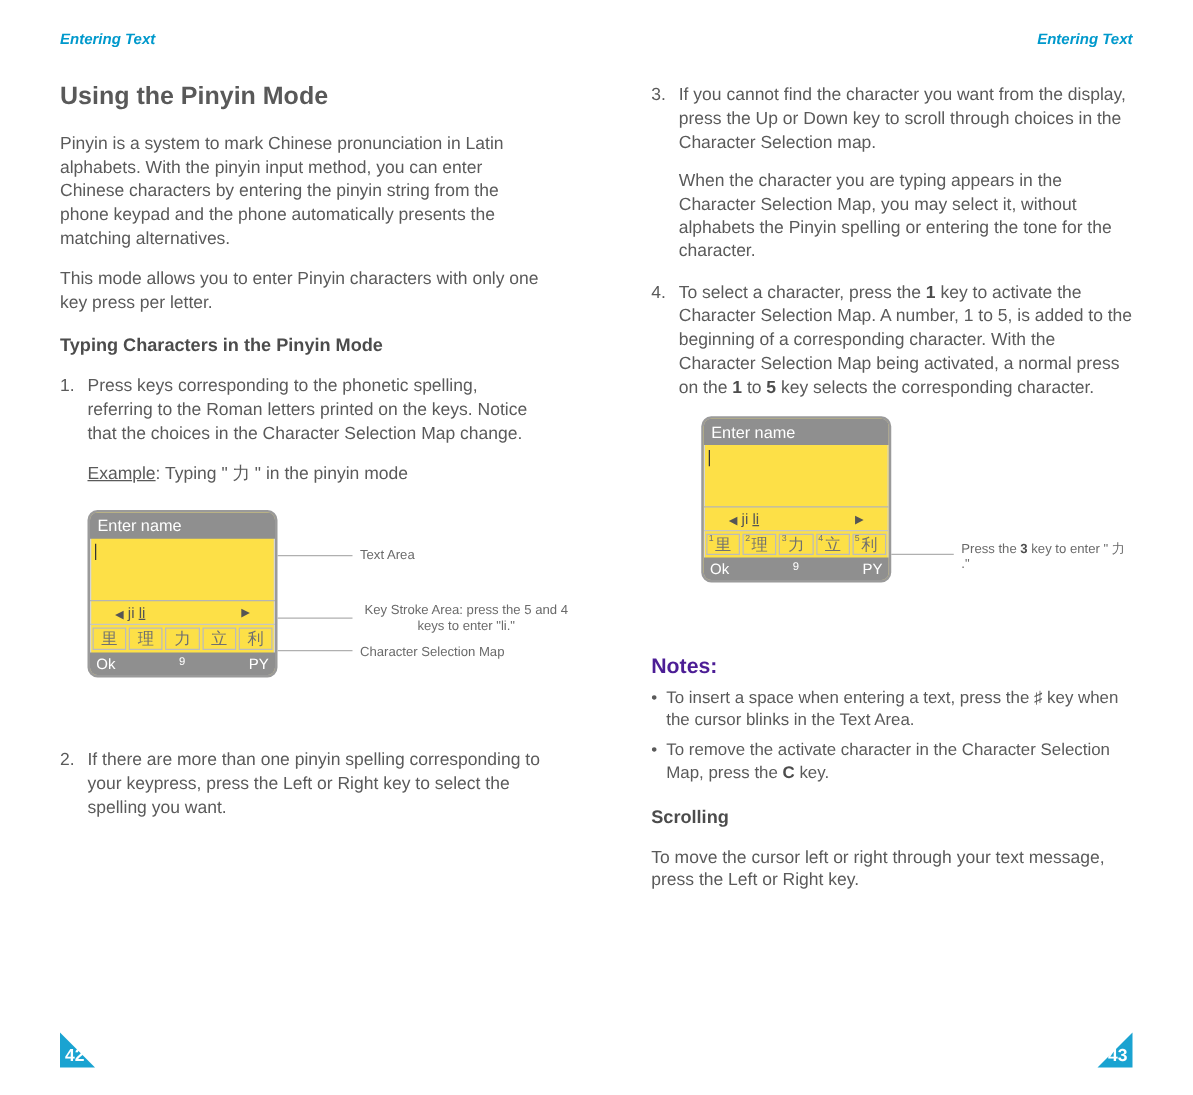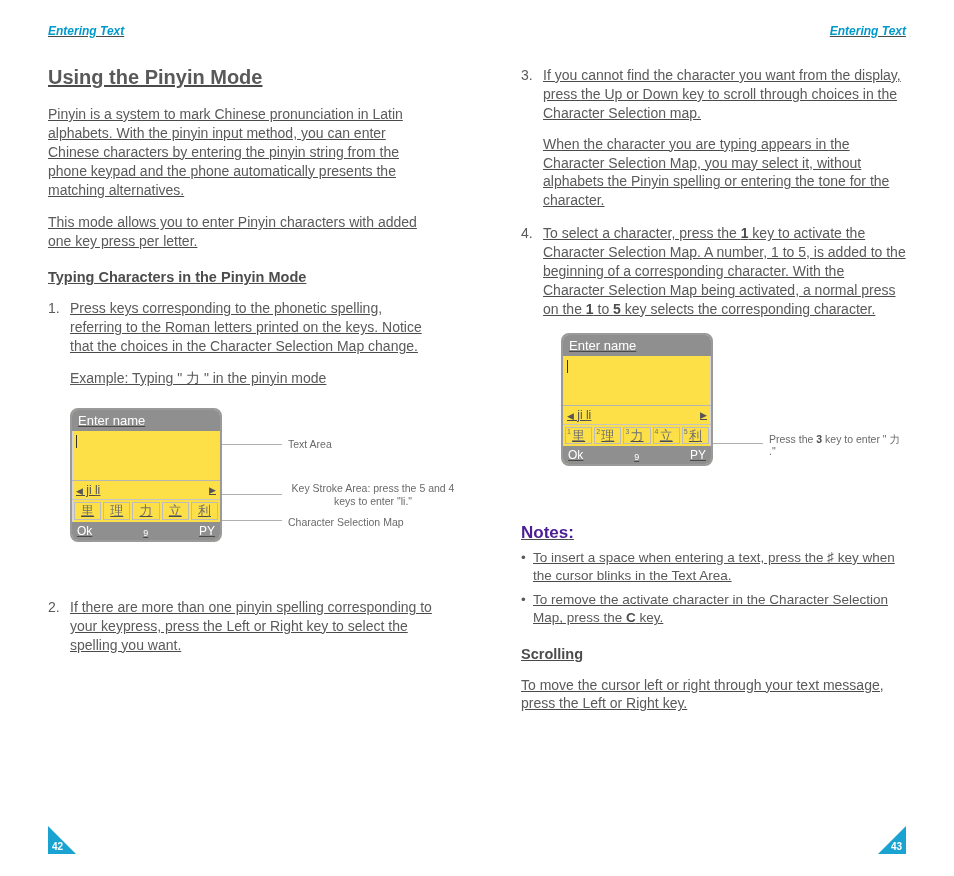--- a/index.html
+++ b/index.html
@@ -17,7 +17,6 @@
     height: 876px;
     padding: 24px 44px 70px 48px;
     position: relative;
-    text-decoration: underline;
   }
   .page.right { padding: 24px 48px 70px 44px; }
   .running-head {

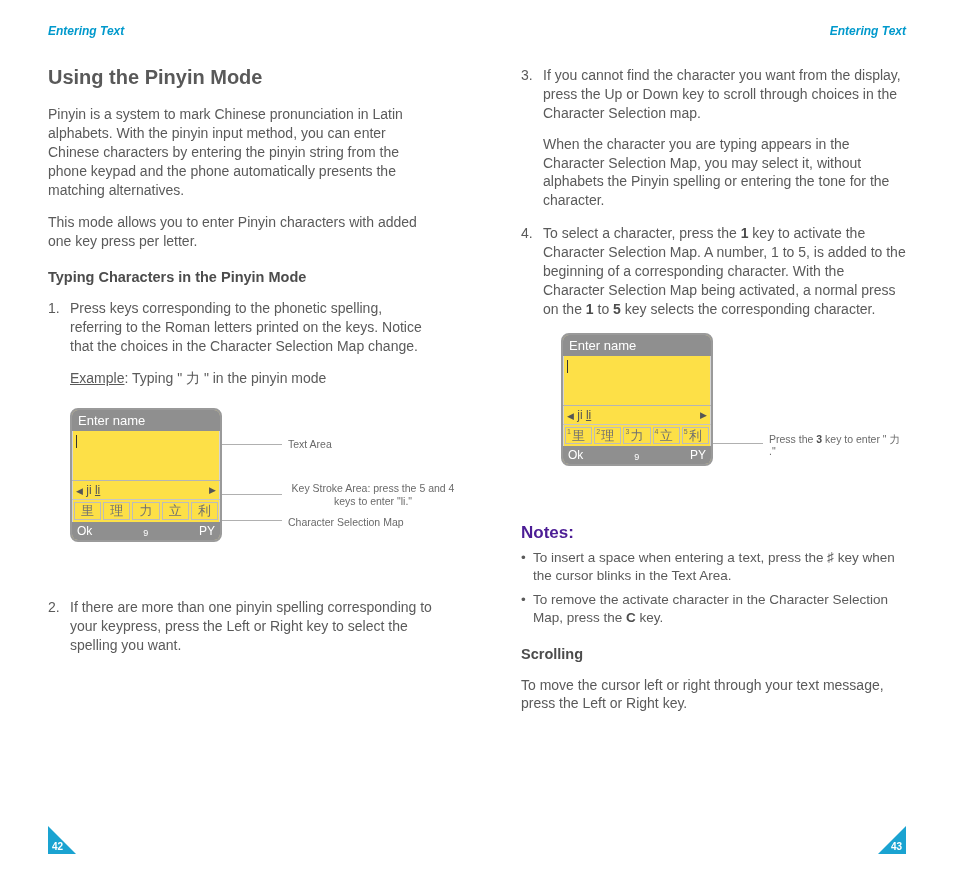--- a/index.html
+++ b/index.html
@@ -186,7 +186,7 @@
   <h1 class="section-title">Using the Pinyin Mode</h1>
 
   <p class="body">Pinyin is a system to mark Chinese pronunciation in Latin alphabets. With the pinyin input method, you can enter Chinese characters by entering the pinyin string from the phone keypad and the phone automatically presents the matching alternatives.</p>
-  <p class="body">This mode allows you to enter Pinyin characters with added one key press per letter.</p>
+  <p class="body">This mode allows you to enter Pinyin characters with only one key press per letter.</p>
 
   <h2 class="sub">Typing Characters in the Pinyin Mode</h2>
 

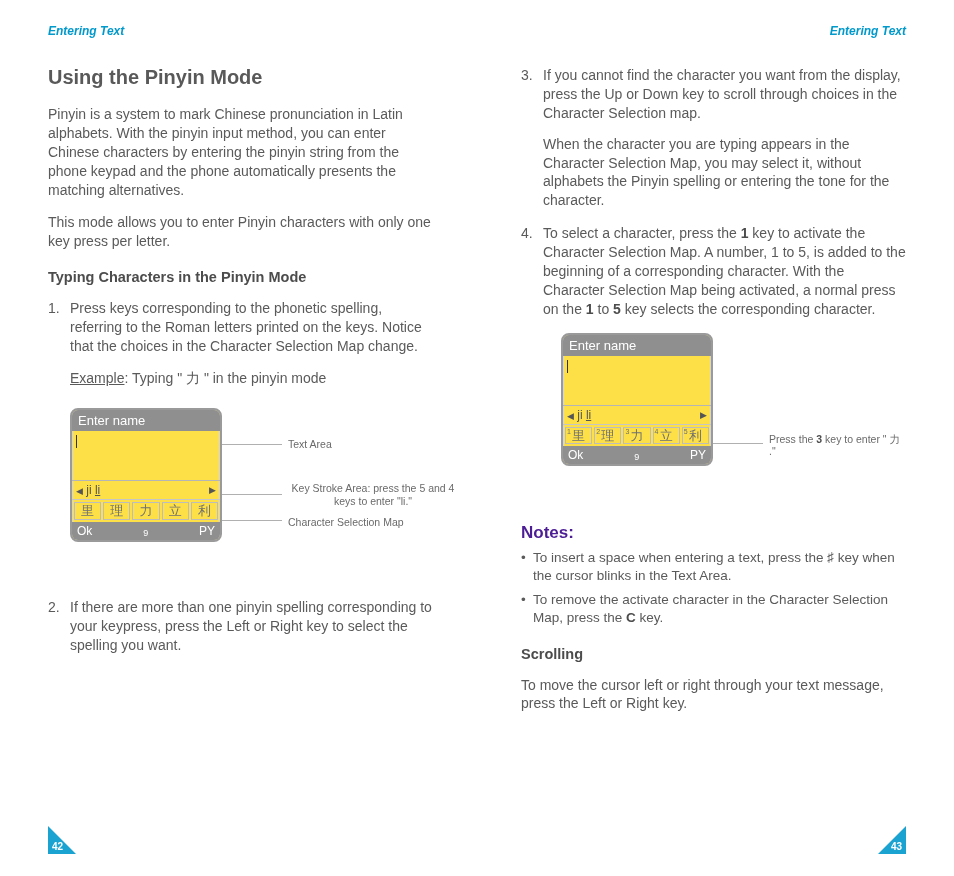--- a/index.html
+++ b/index.html
@@ -98,7 +98,7 @@
   }
   .ph-key-row {
     display: flex; align-items: center; justify-content: space-between;
-    padding: 2px 4px;
+    padding: 2px 20px;
     font-size: 12px;
     color: #555;
     border-bottom: 1px solid #c5c5c5;

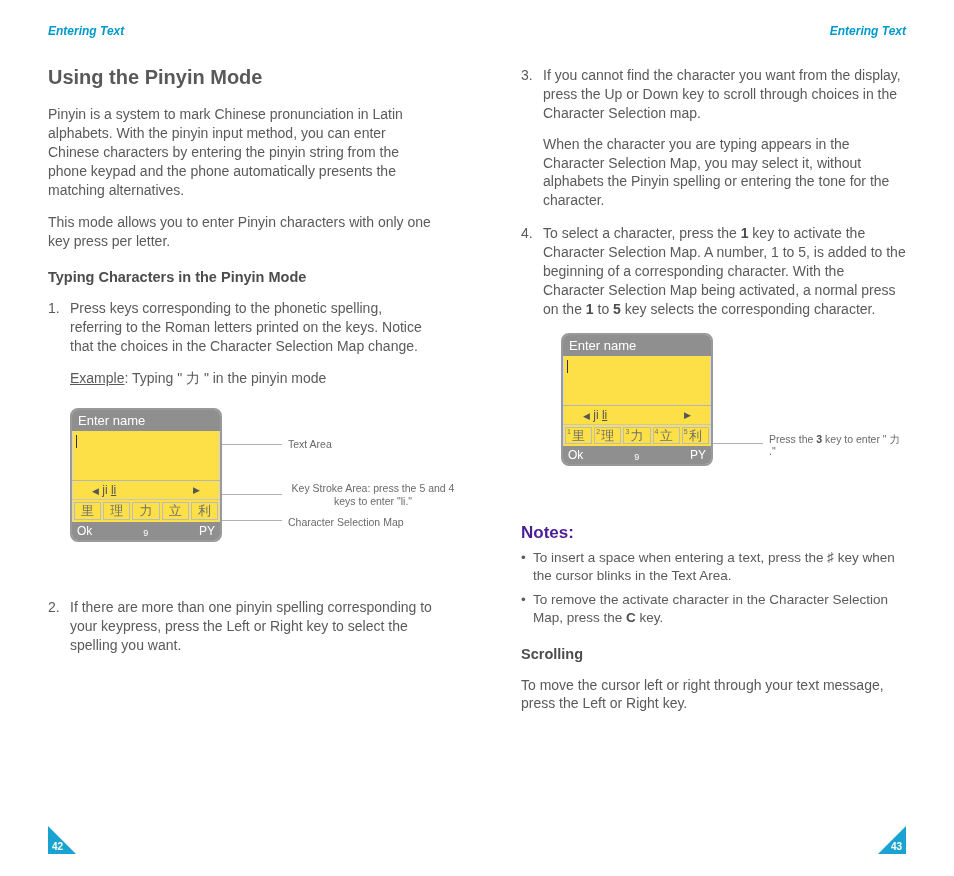--- a/index.html
+++ b/index.html
@@ -126,7 +126,7 @@
     color: #fff;
     display: flex;
     justify-content: space-between;
-    align-items: flex-end;
+    align-items: flex-start;
     font-size: 12px;
     padding: 2px 5px;
   }

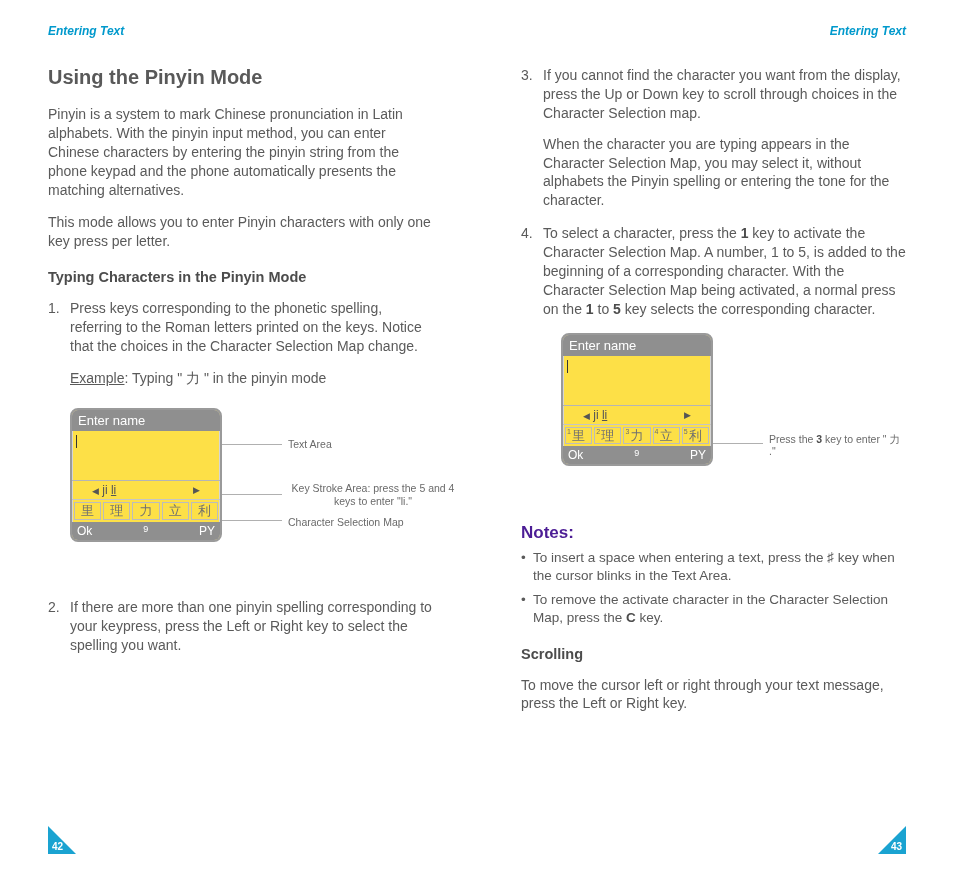--- a/index.html
+++ b/index.html
@@ -170,7 +170,7 @@
     position: absolute;
     bottom: 24px;
     color: #fff;
-    font-size: 10px;
+    font-size: 14px;
     font-weight: bold;
   }
   .pg-num.left { left: 52px; }

